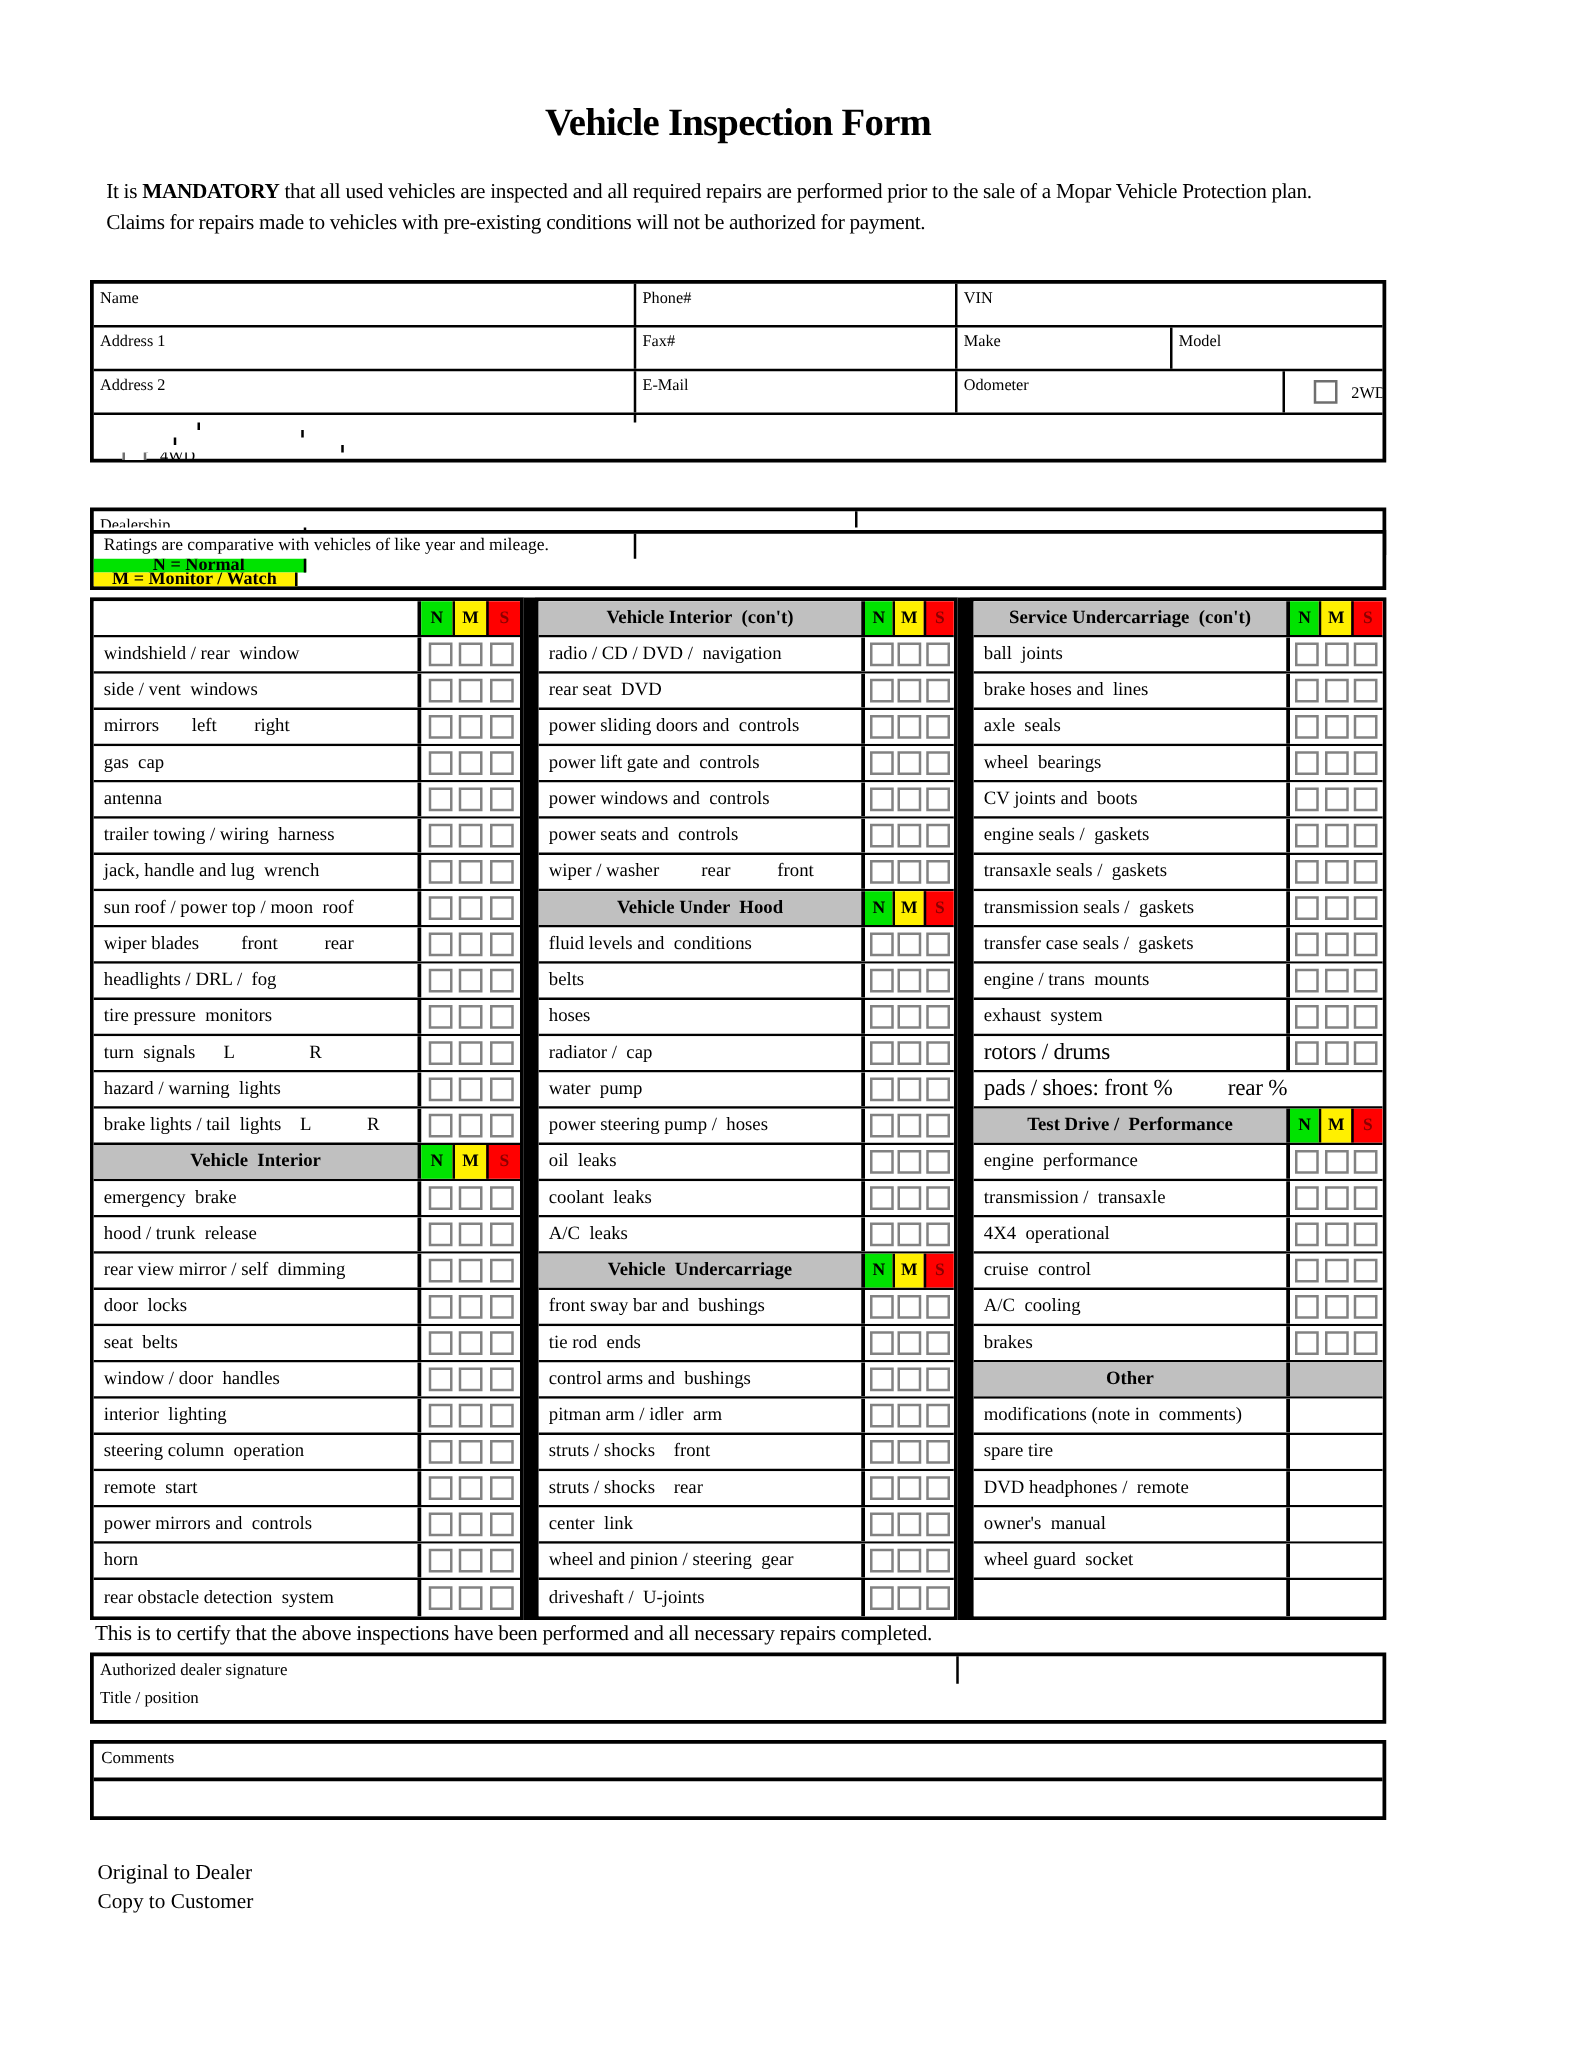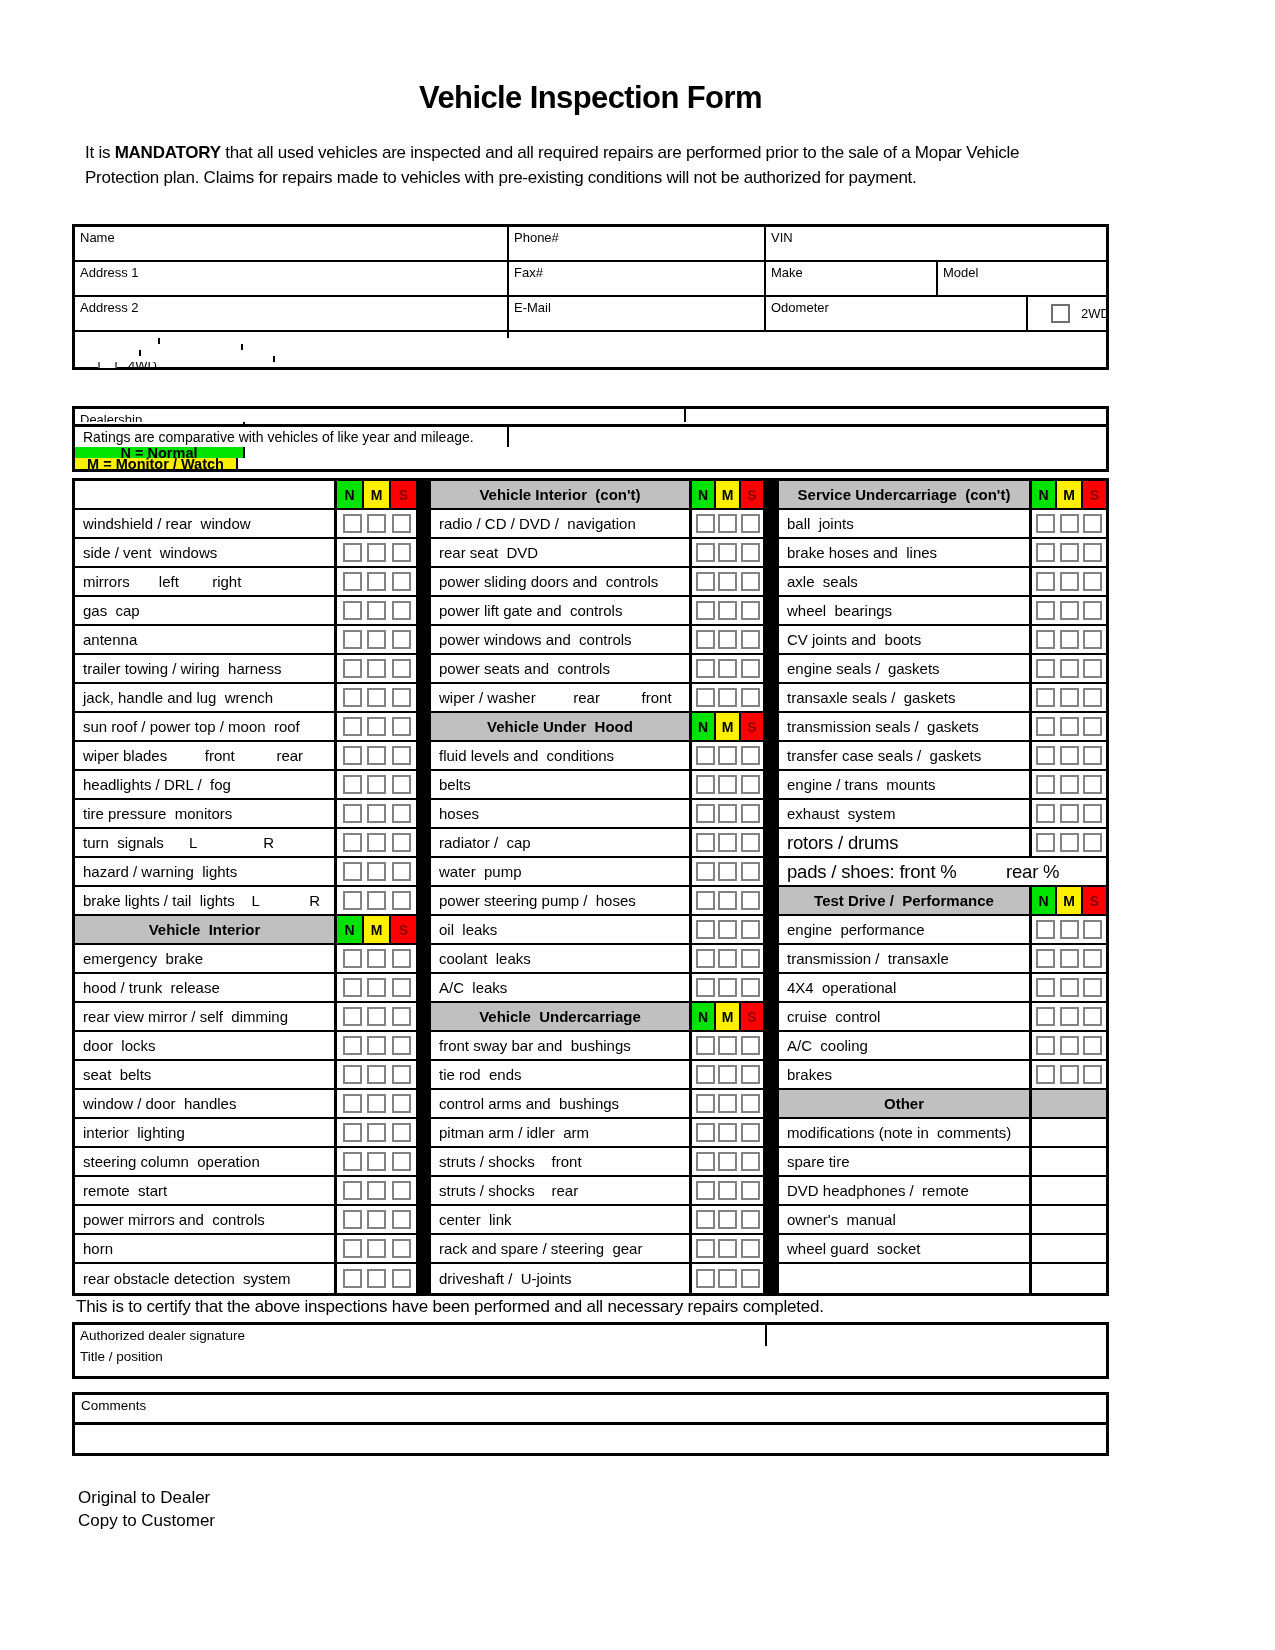--- a/index.html
+++ b/index.html
@@ -4,7 +4,7 @@
 <style>
   html,body { margin:0; padding:0; background:#fff; }
   .page { position:relative; width:1275px; height:1650px; background:#fff;
-          font-family:Liberation Sans, sans-serif; color:#000; overflow:hidden; }
+          font-family:Liberation Serif, serif; color:#000; overflow:hidden; }
 
   .title { position:absolute; top:80px; left:72px; width:1037px; text-align:center;
            font-size:31px; font-weight:bold; letter-spacing:-0.6px; }

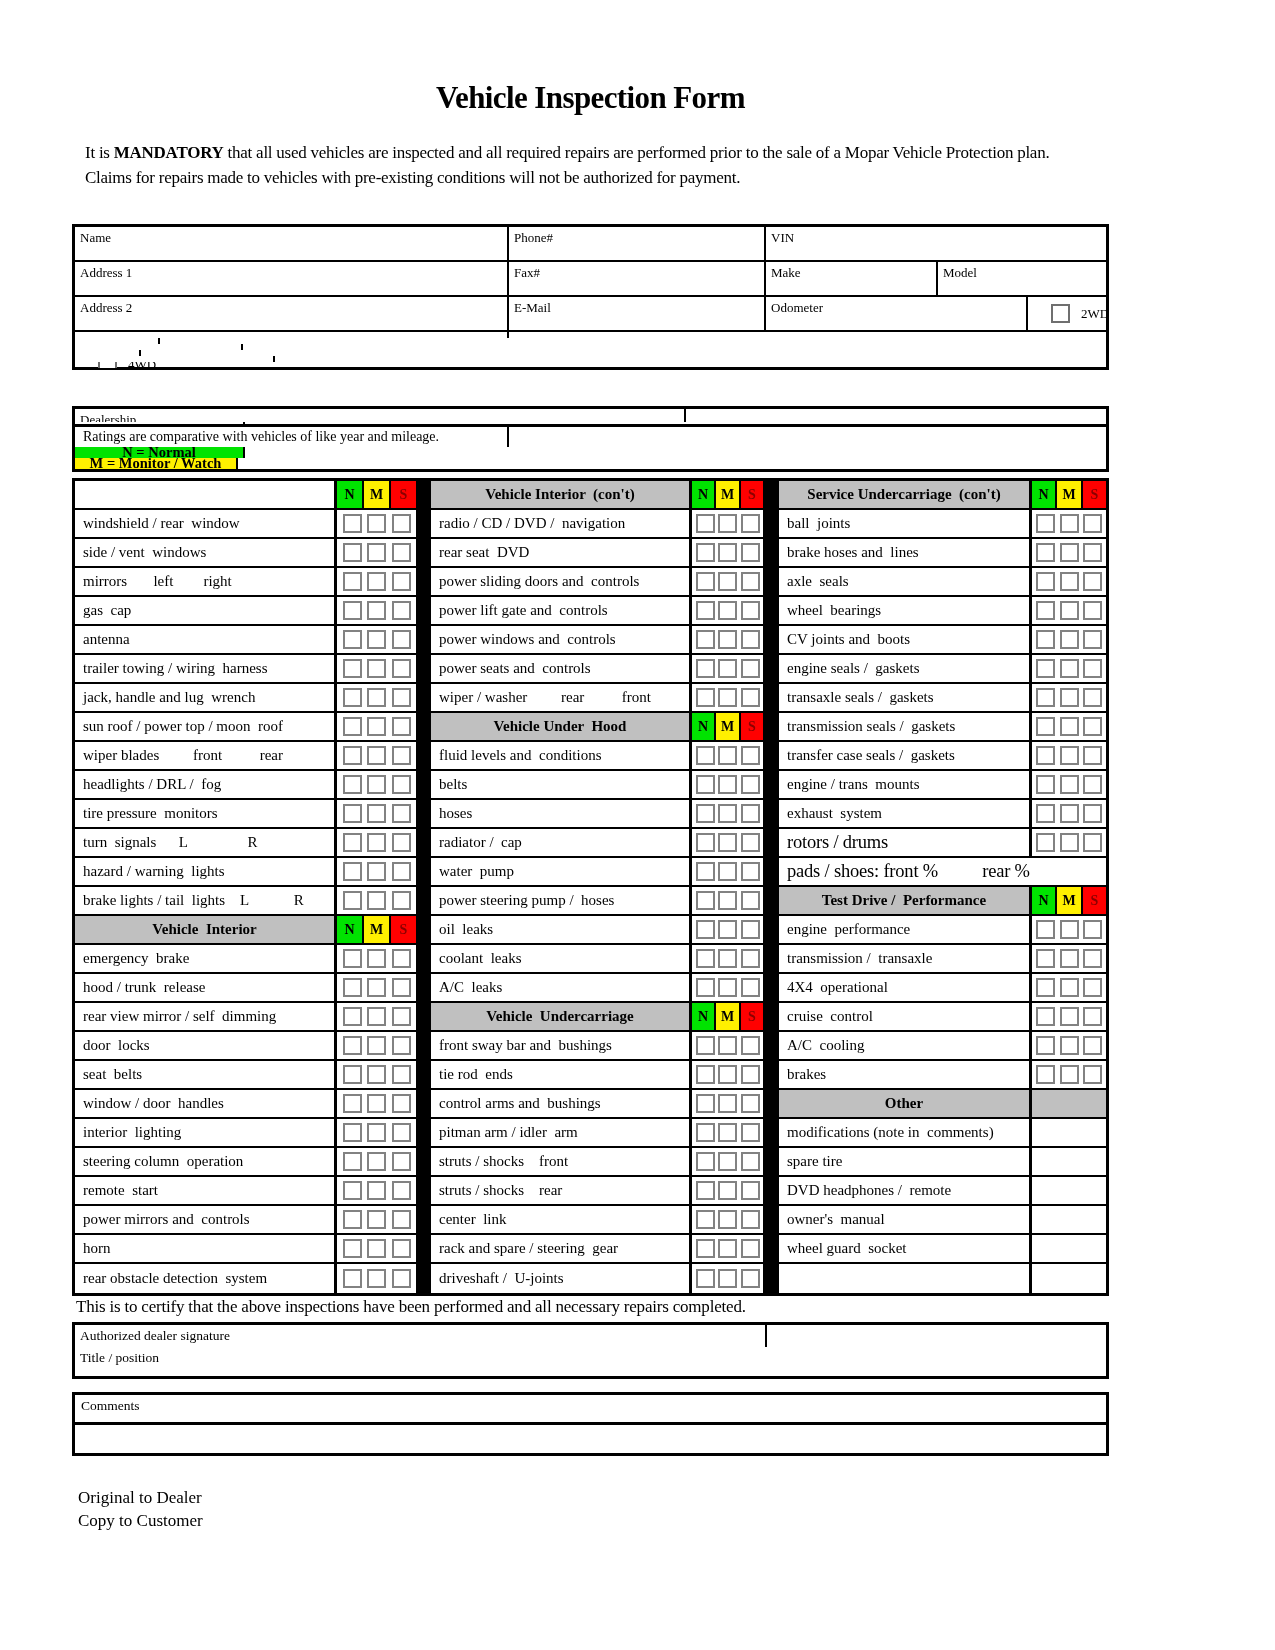--- a/index.html
+++ b/index.html
@@ -579,7 +579,7 @@
           </div>
         </div>
         <div class="crow i">
-          <div class="lbl">rack and spare / steering  gear</div>
+          <div class="lbl">wheel and pinion / steering  gear</div>
           <div class="boxes">
             <span class="cb"></span>
             <span class="cb"></span>

